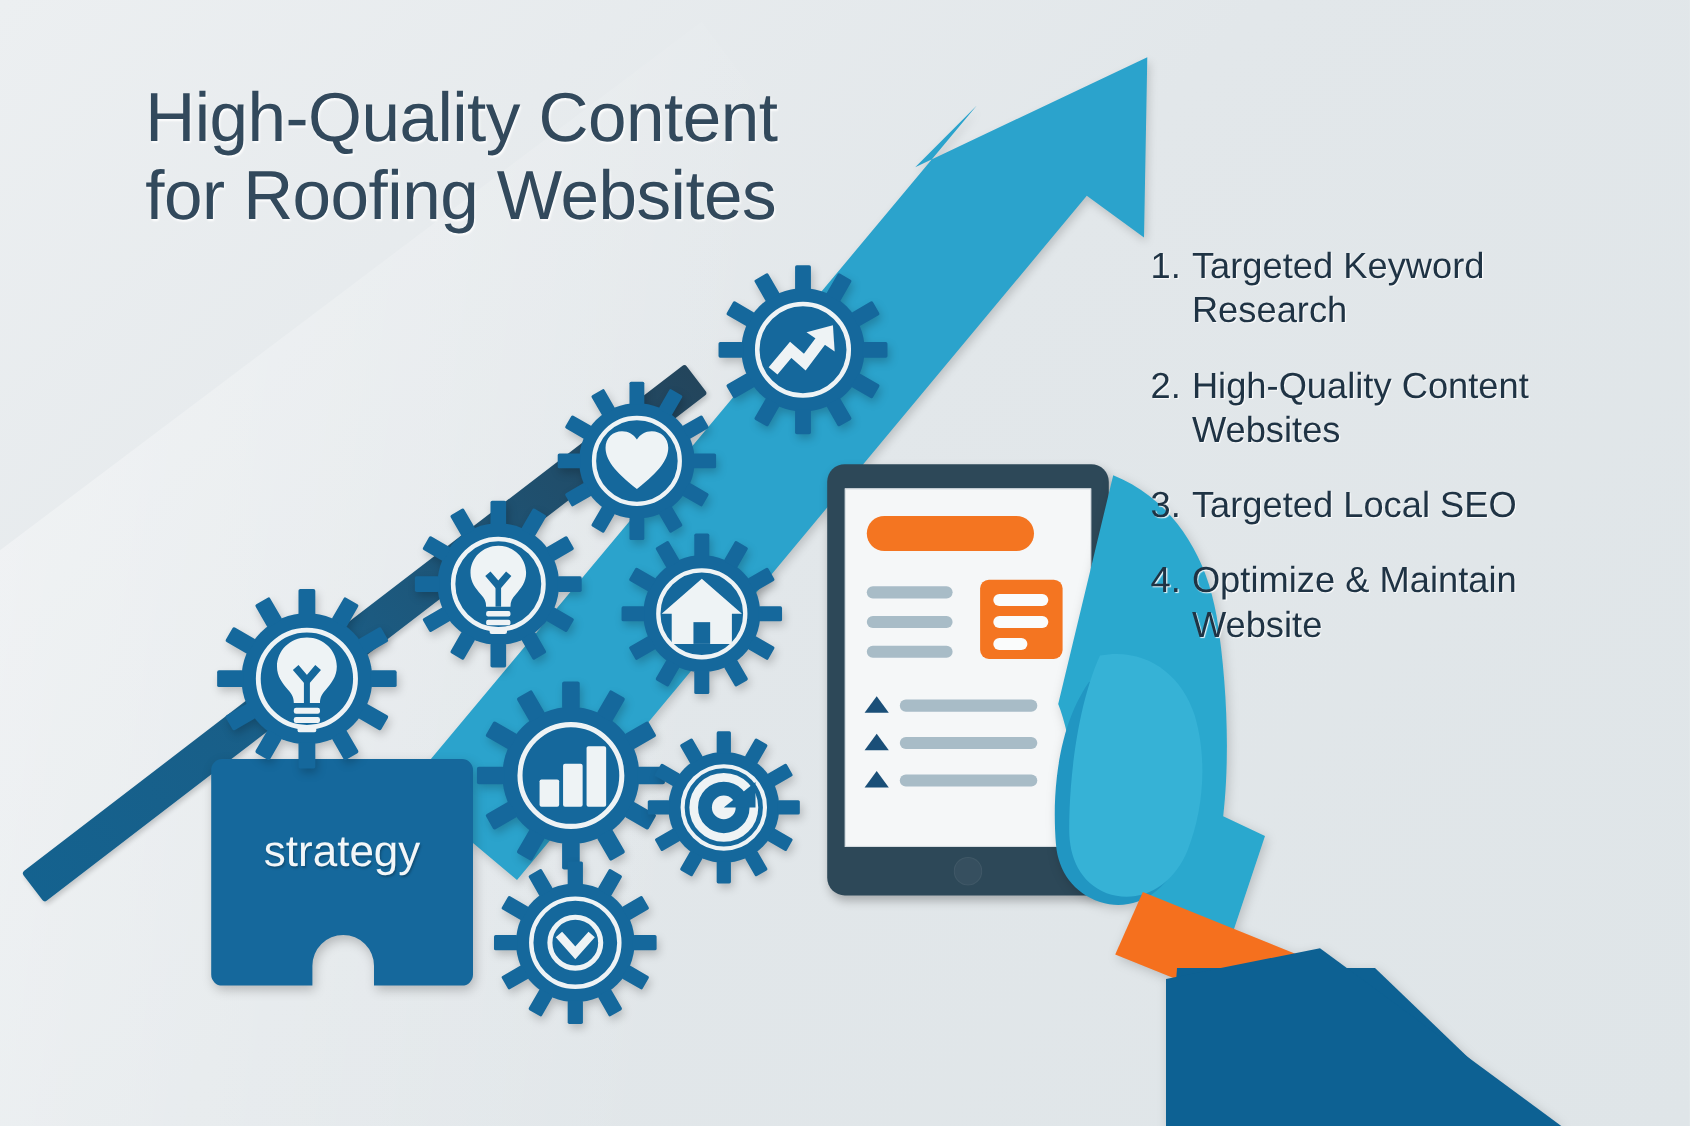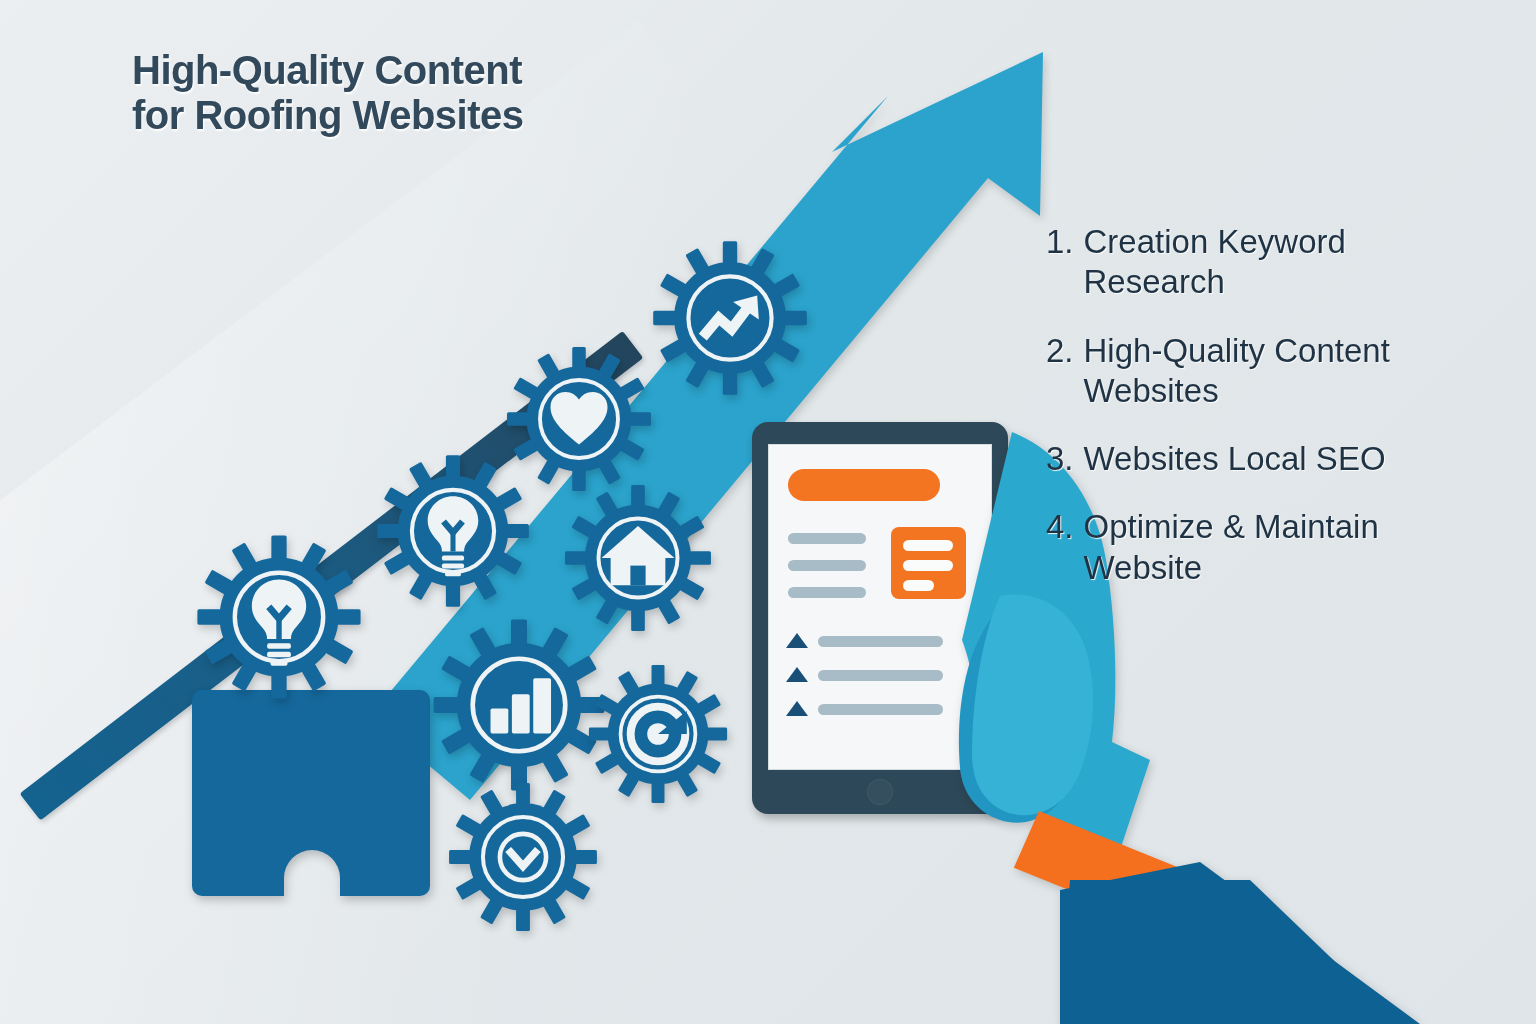--- a/index.html
+++ b/index.html
@@ -20,8 +20,8 @@
   }
   
   #title{
-    position:absolute;left:132px;top:48px;width:760px;
-    font-size:40px;line-height:1.12;font-weight:700;
+    position:absolute;left:132px;top:72px;width:760px;
+    font-size:63px;line-height:1.12;font-weight:400;
     color:#32495c;letter-spacing:-0.5px;
     text-shadow:1px 2px 2px rgba(255,255,255,.95);
     white-space:pre-line;

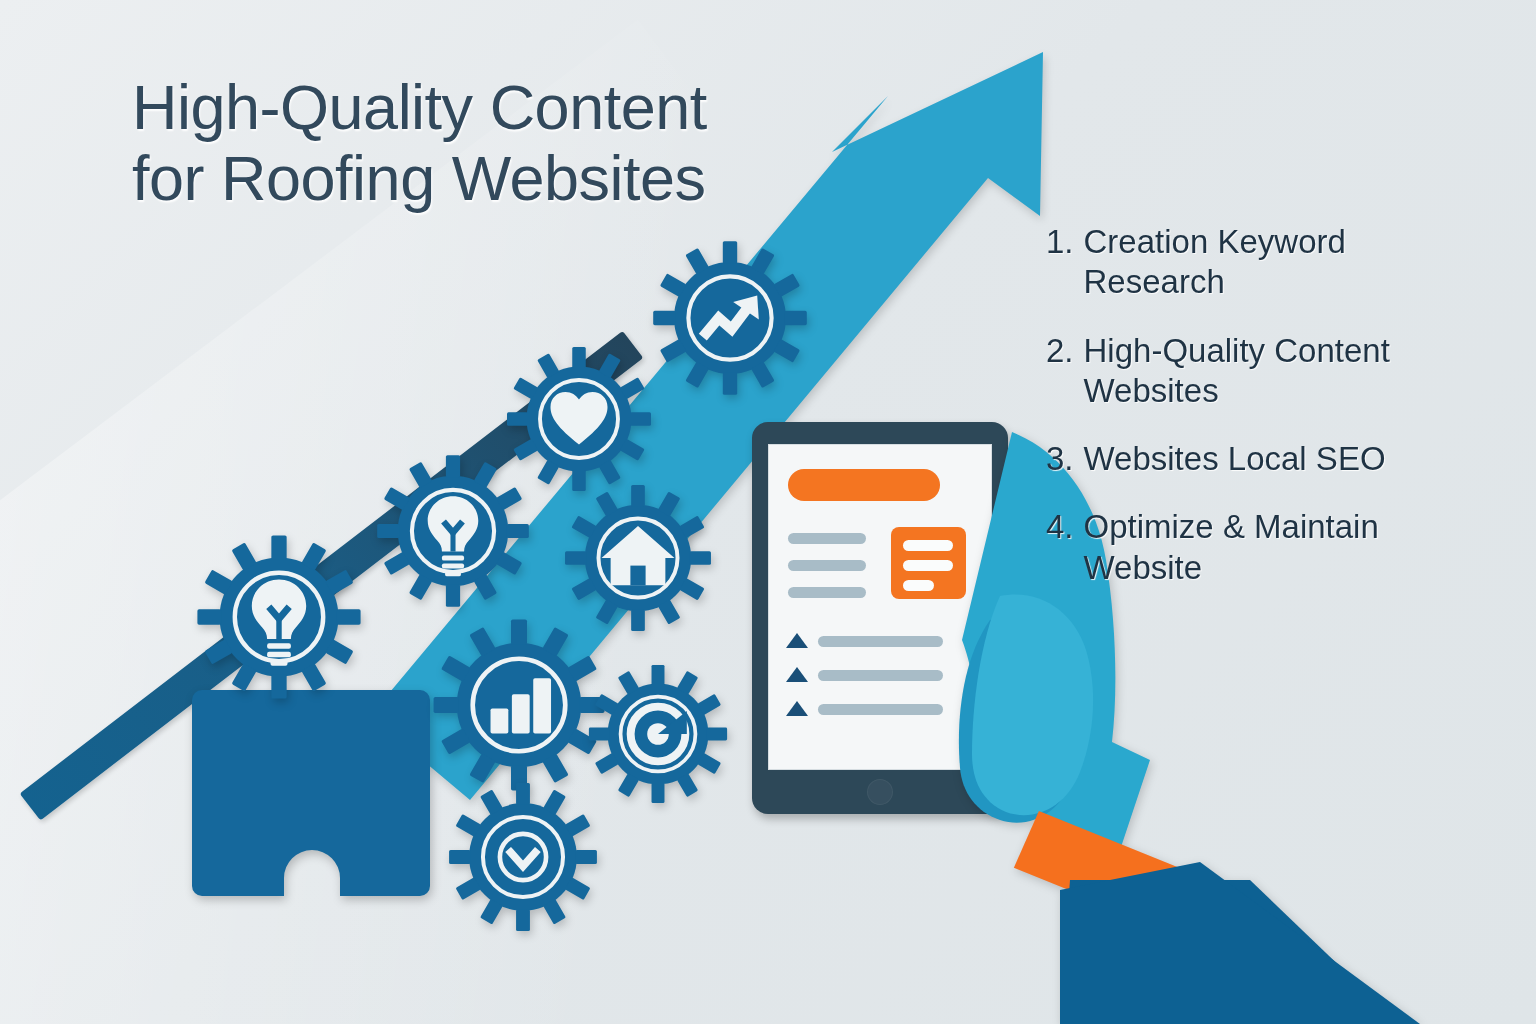--- a/index.html
+++ b/index.html
@@ -369,7 +369,7 @@
   <div id="steps">
     <div class="step">
       <span class="step-num">1.</span>
-      <span class="step-txt">Creation Keyword Research</span>
+      <span class="step-txt">Targeted Keyword Research</span>
     </div>
     <div class="step">
       <span class="step-num">2.</span>

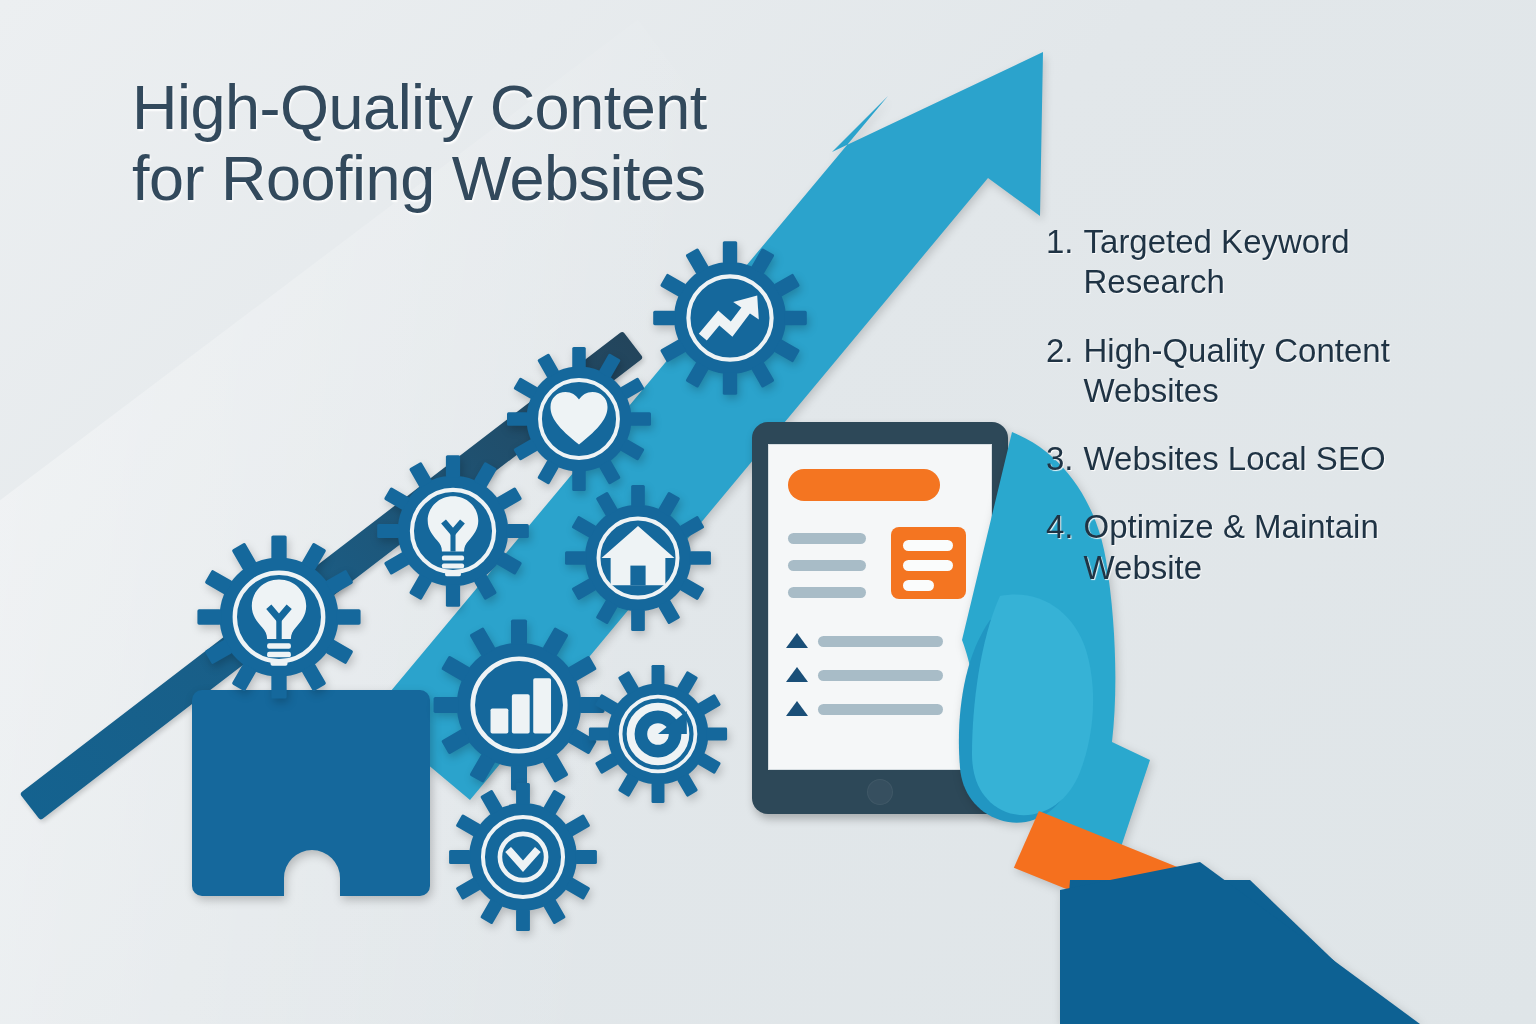--- a/index.html
+++ b/index.html
@@ -377,7 +377,7 @@
     </div>
     <div class="step">
       <span class="step-num">3.</span>
-      <span class="step-txt">Websites Local SEO</span>
+      <span class="step-txt">Targeted Local SEO</span>
     </div>
     <div class="step">
       <span class="step-num">4.</span>

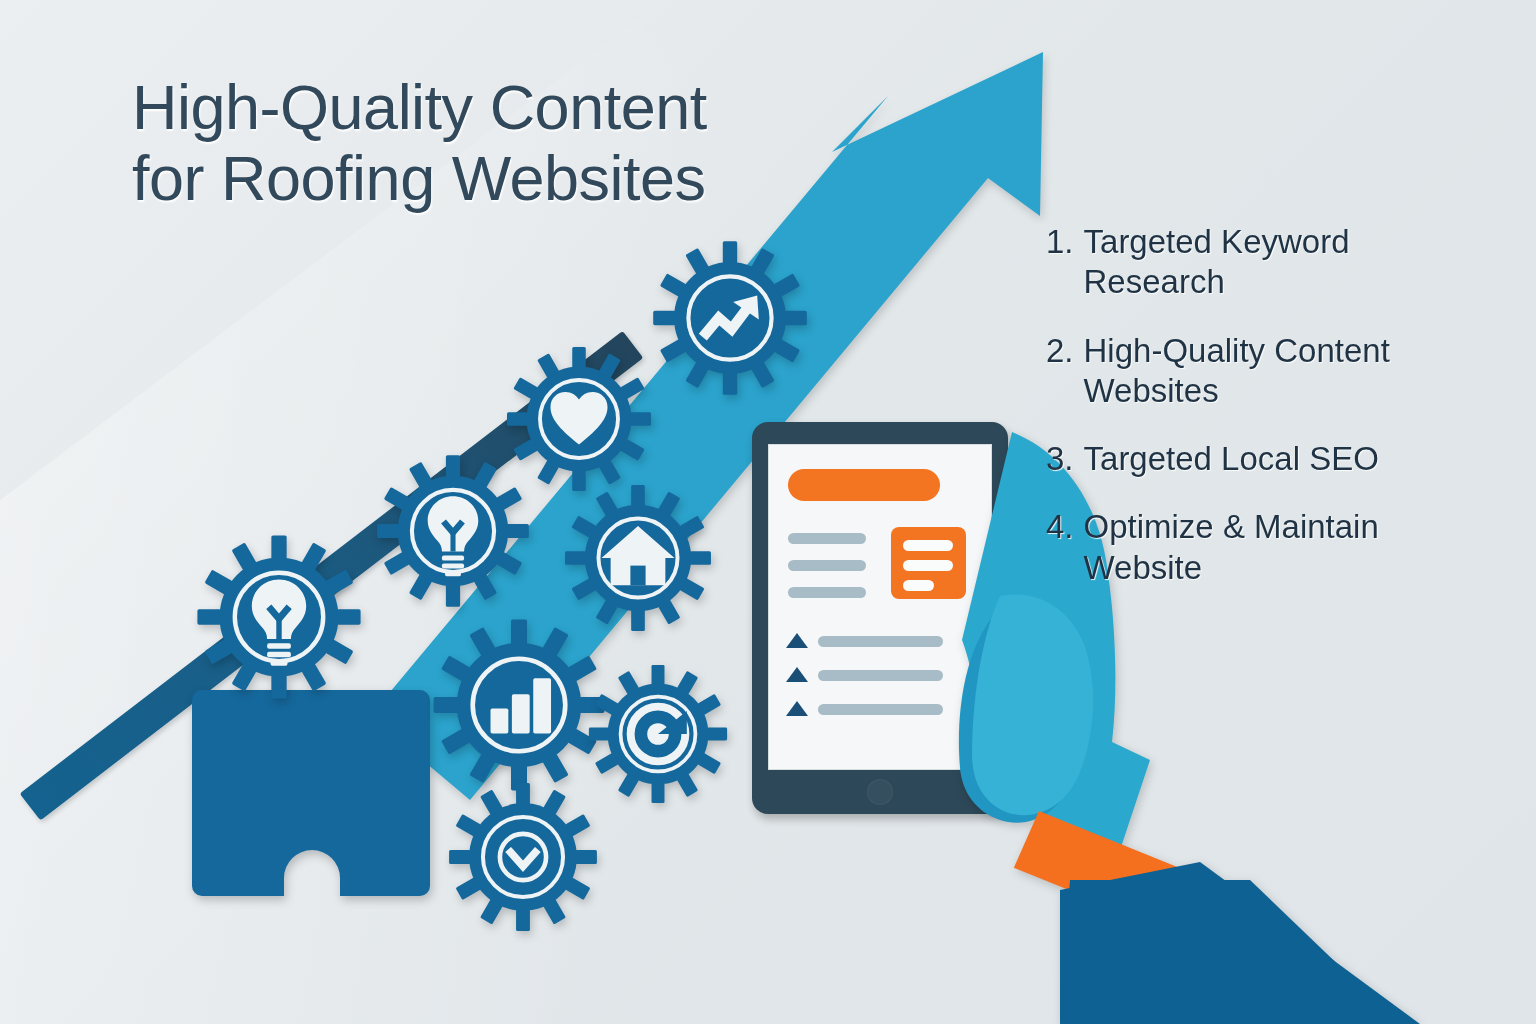--- a/index.html
+++ b/index.html
@@ -115,6 +115,7 @@
     <path d="M10,12 A10,10 0 0 1 20,2 L238,2 A10,10 0 0 1 248,12 L248,198 A10,10 0 0 1 238,208
              L158,208 L158,190 A28,28 0 0 0 102,190 L102,208 L20,208 A10,10 0 0 1 10,198 Z" fill="#15689c"></path>
   </svg>
+  <div class="puzzle-label">strategy</div>
 
   <svg class="gear" style="left:650px;top:238px;width:160px;height:160px" viewBox="0 0 100 100">
     <g fill="#15689c">

